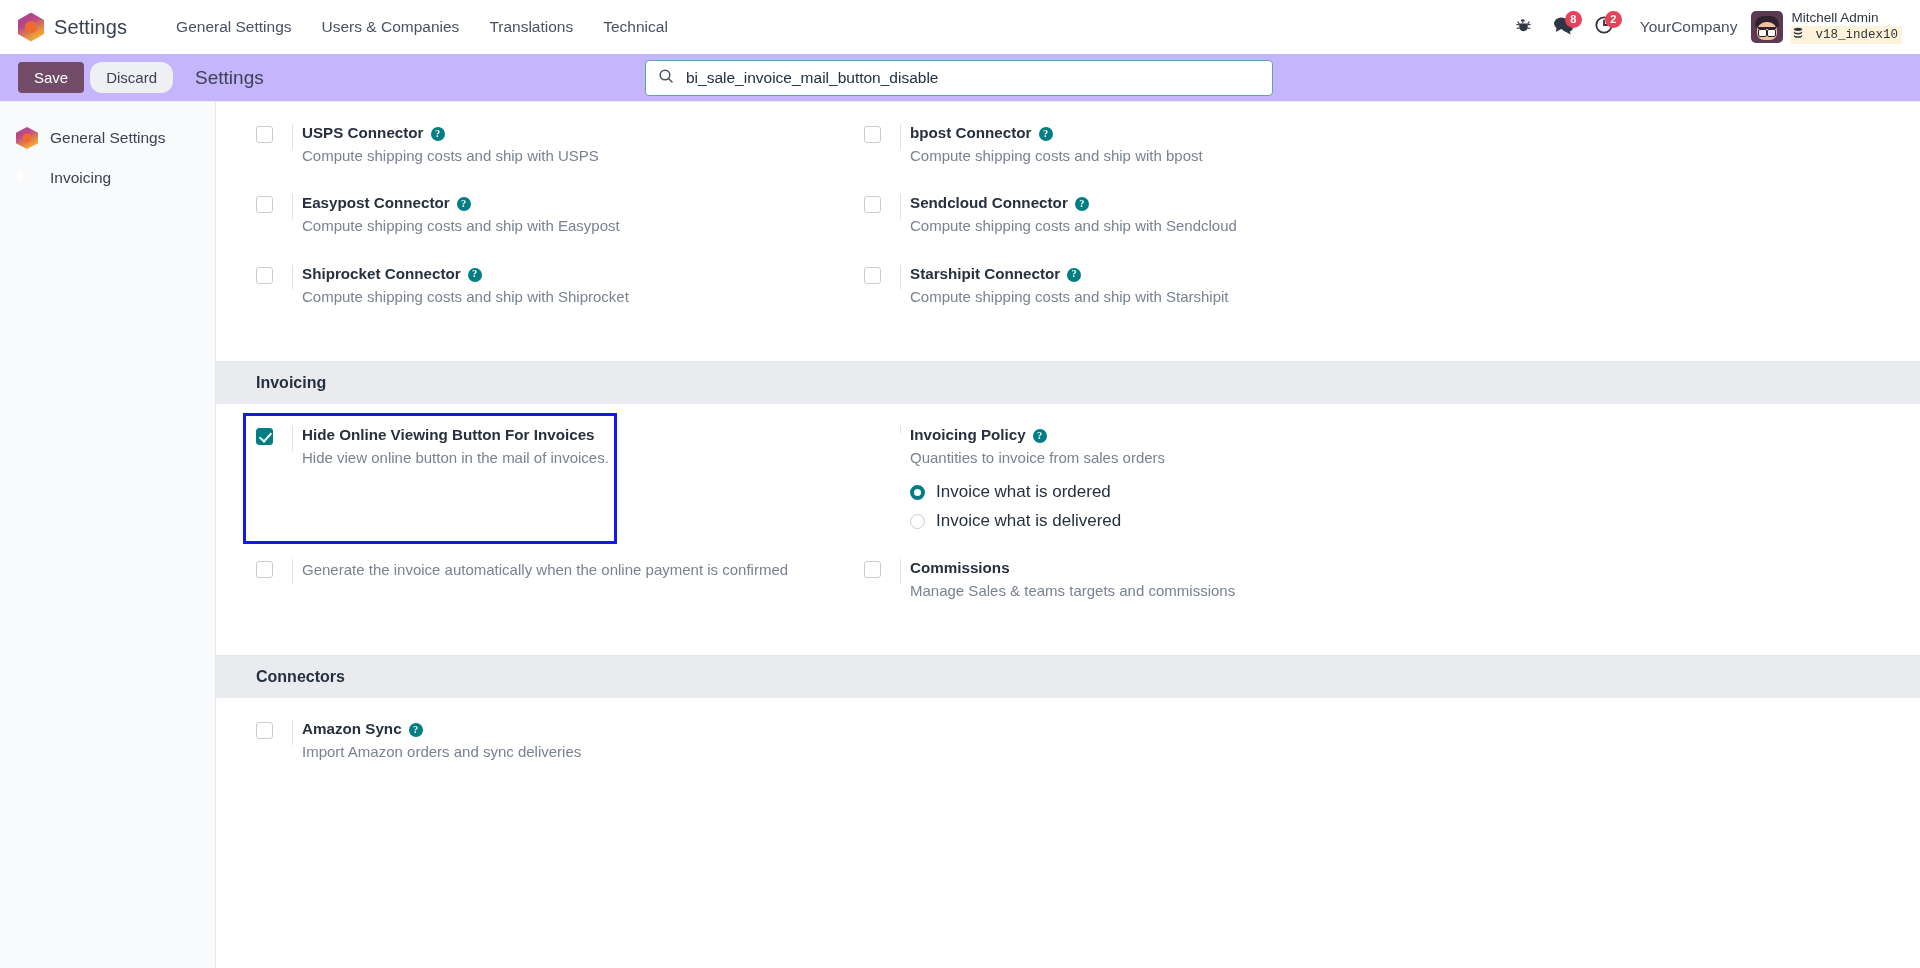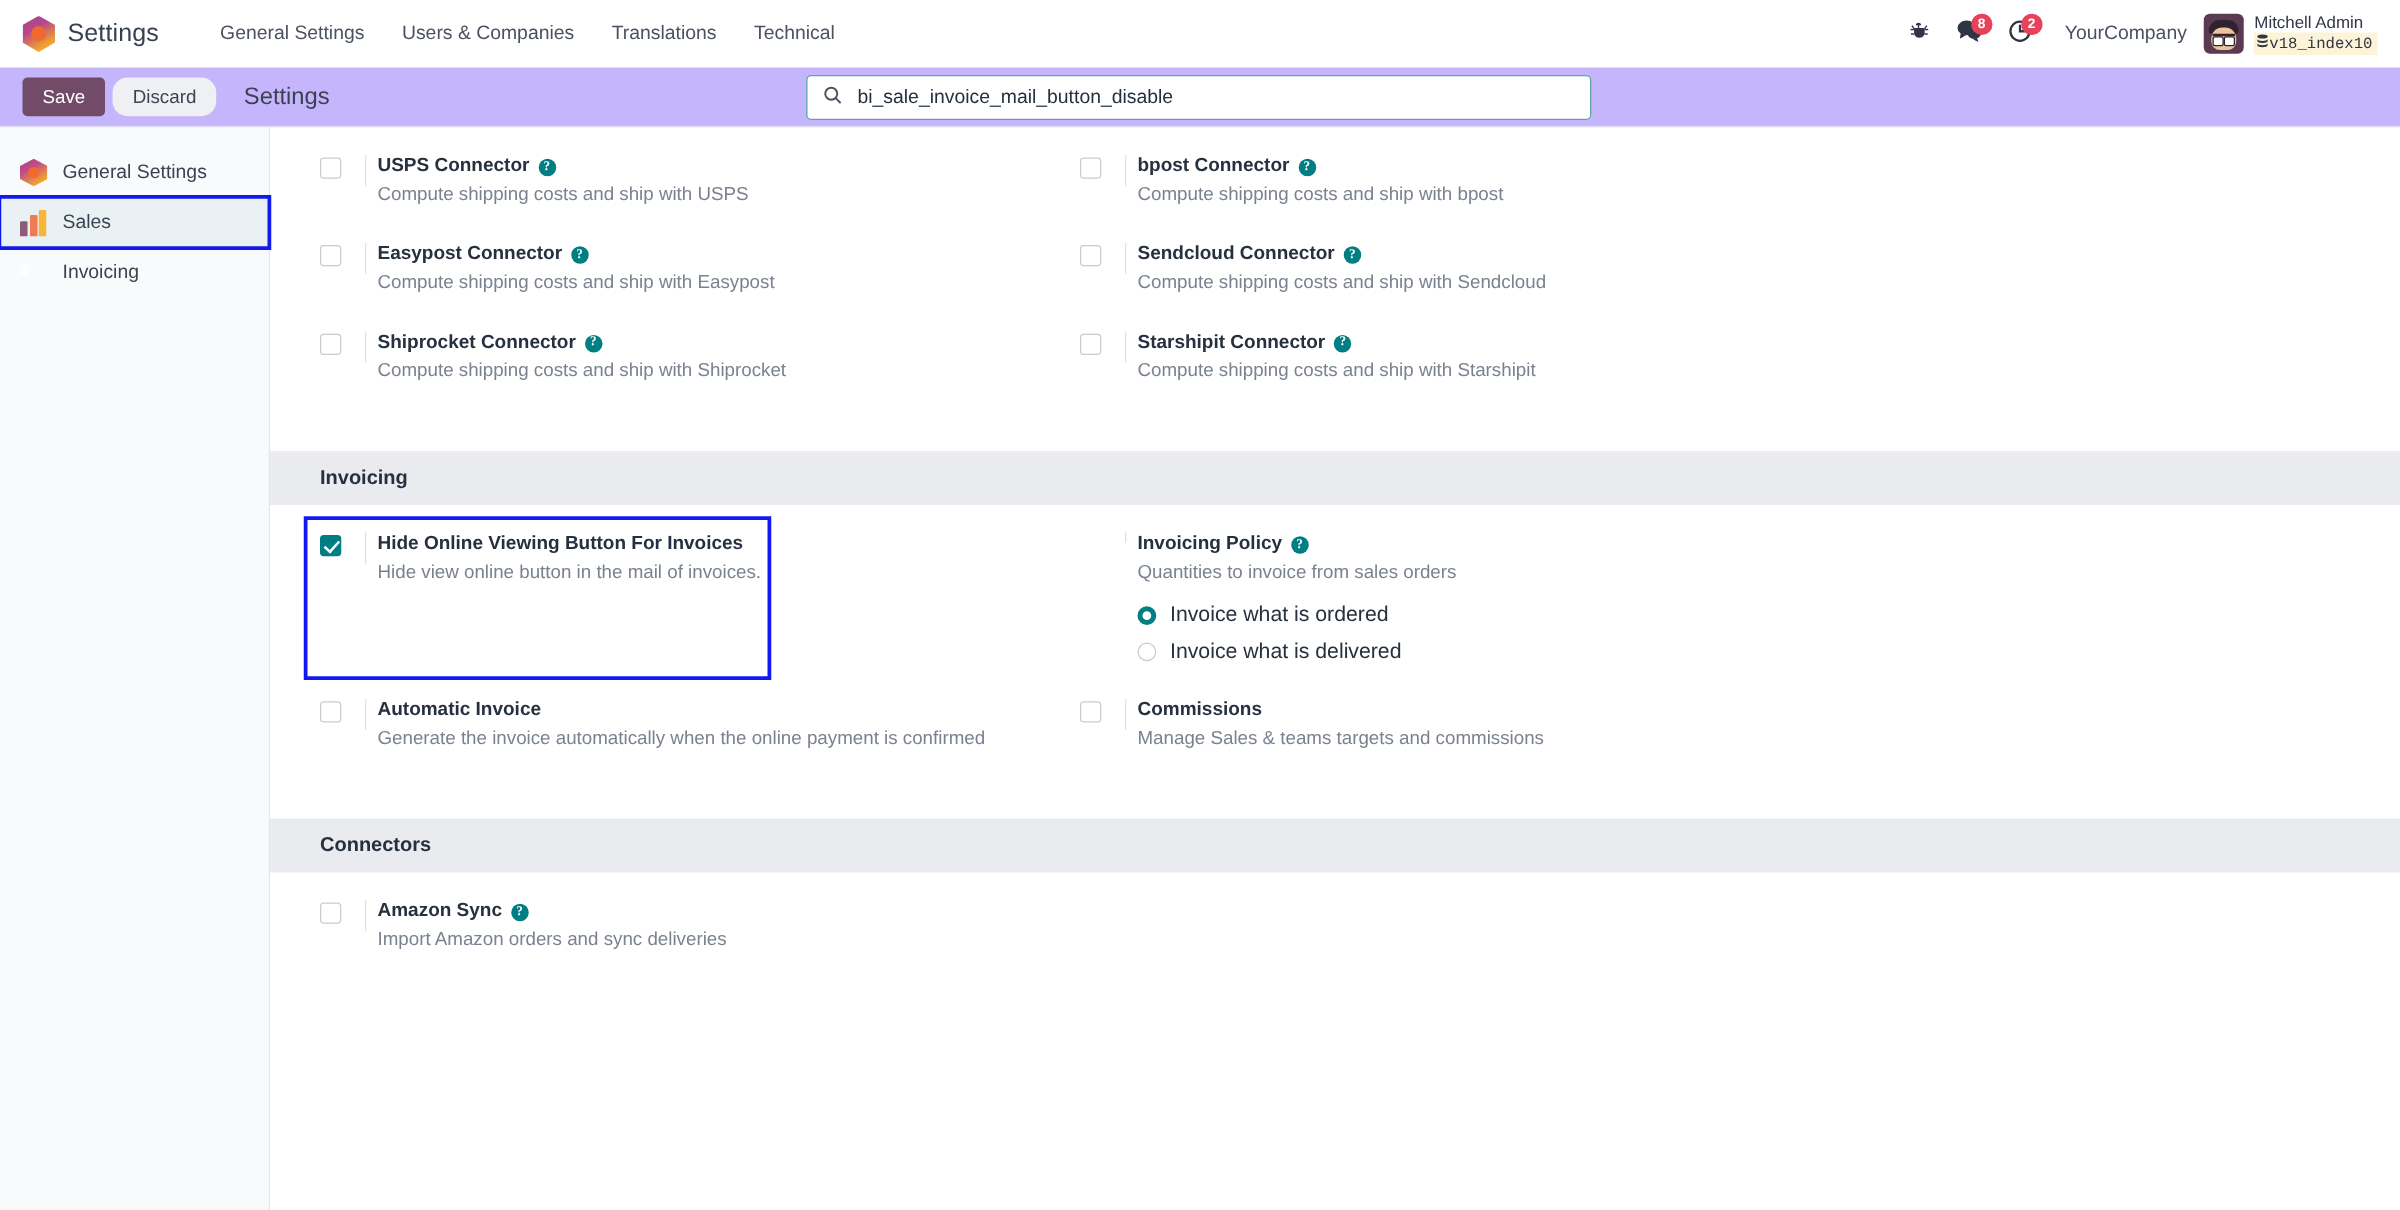--- a/index.html
+++ b/index.html
@@ -107,7 +107,7 @@
     font-family: "Liberation Mono", monospace;
     font-size: 12.5px; color: #2f3542;
     padding: 1px 4px 1px 2px;
-    display: flex; align-items: center; gap: 0;
+    display: flex; align-items: center; gap: 12px;
     white-space: nowrap;
   }
 

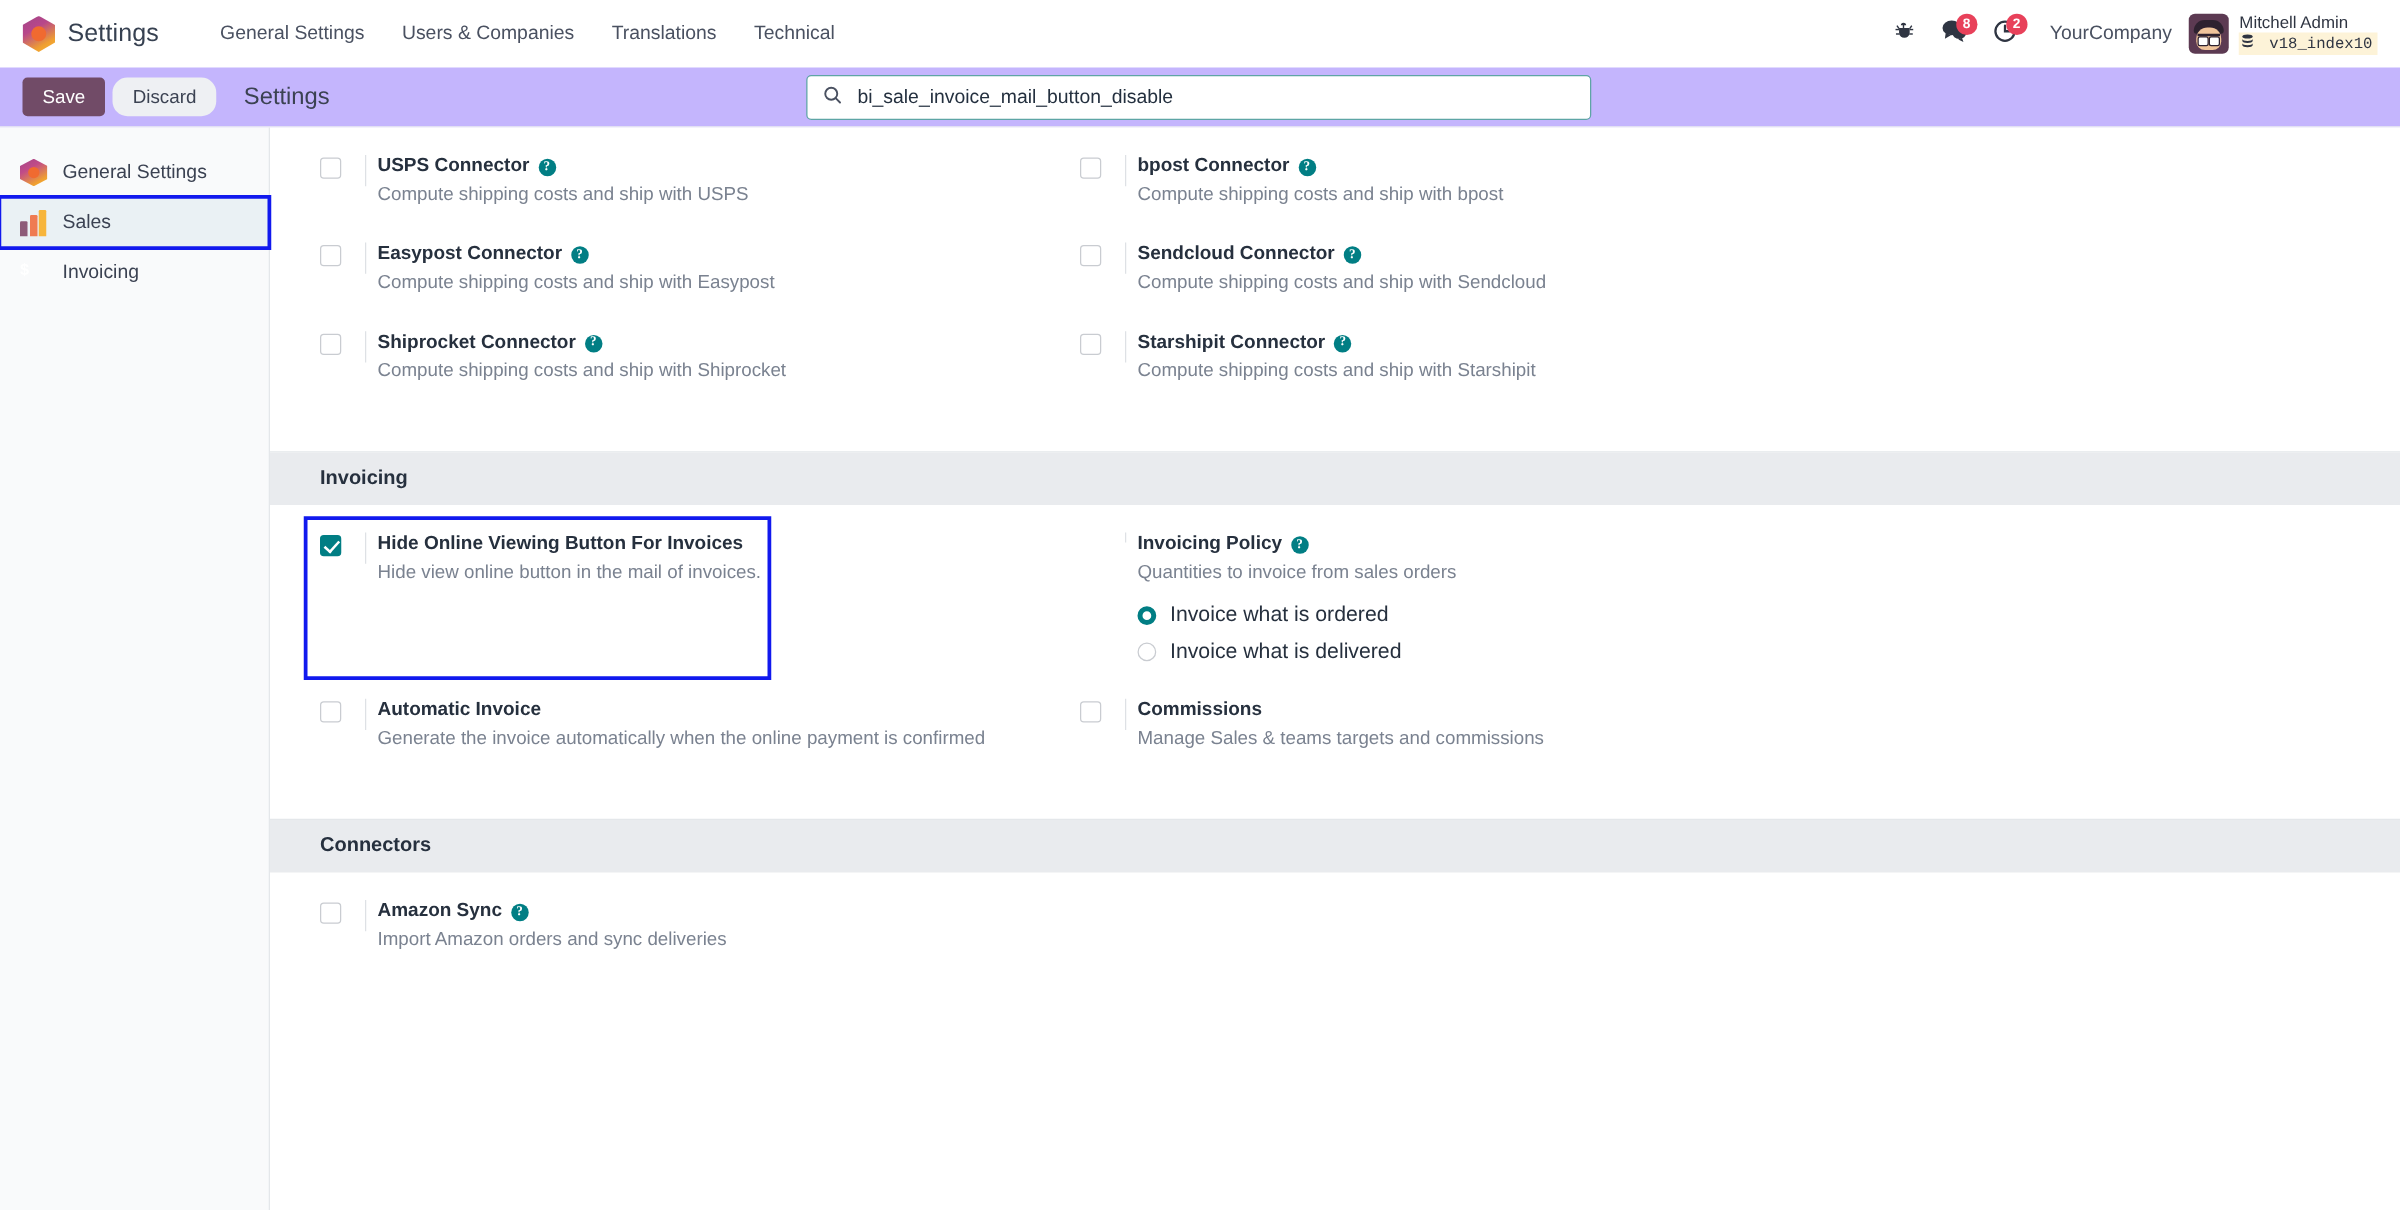--- a/index.html
+++ b/index.html
@@ -414,14 +414,6 @@
       <span>General Settings</span>
     </div>
 
-    <div class="side-item active focus-outline">
-      <span class="side-ico ico-sales">
-        <i></i>
-          <i></i>
-          <i></i>
-      </span>
-      <span>Sales</span>
-    </div>
 
     <div class="side-item">
       <span class="side-ico">

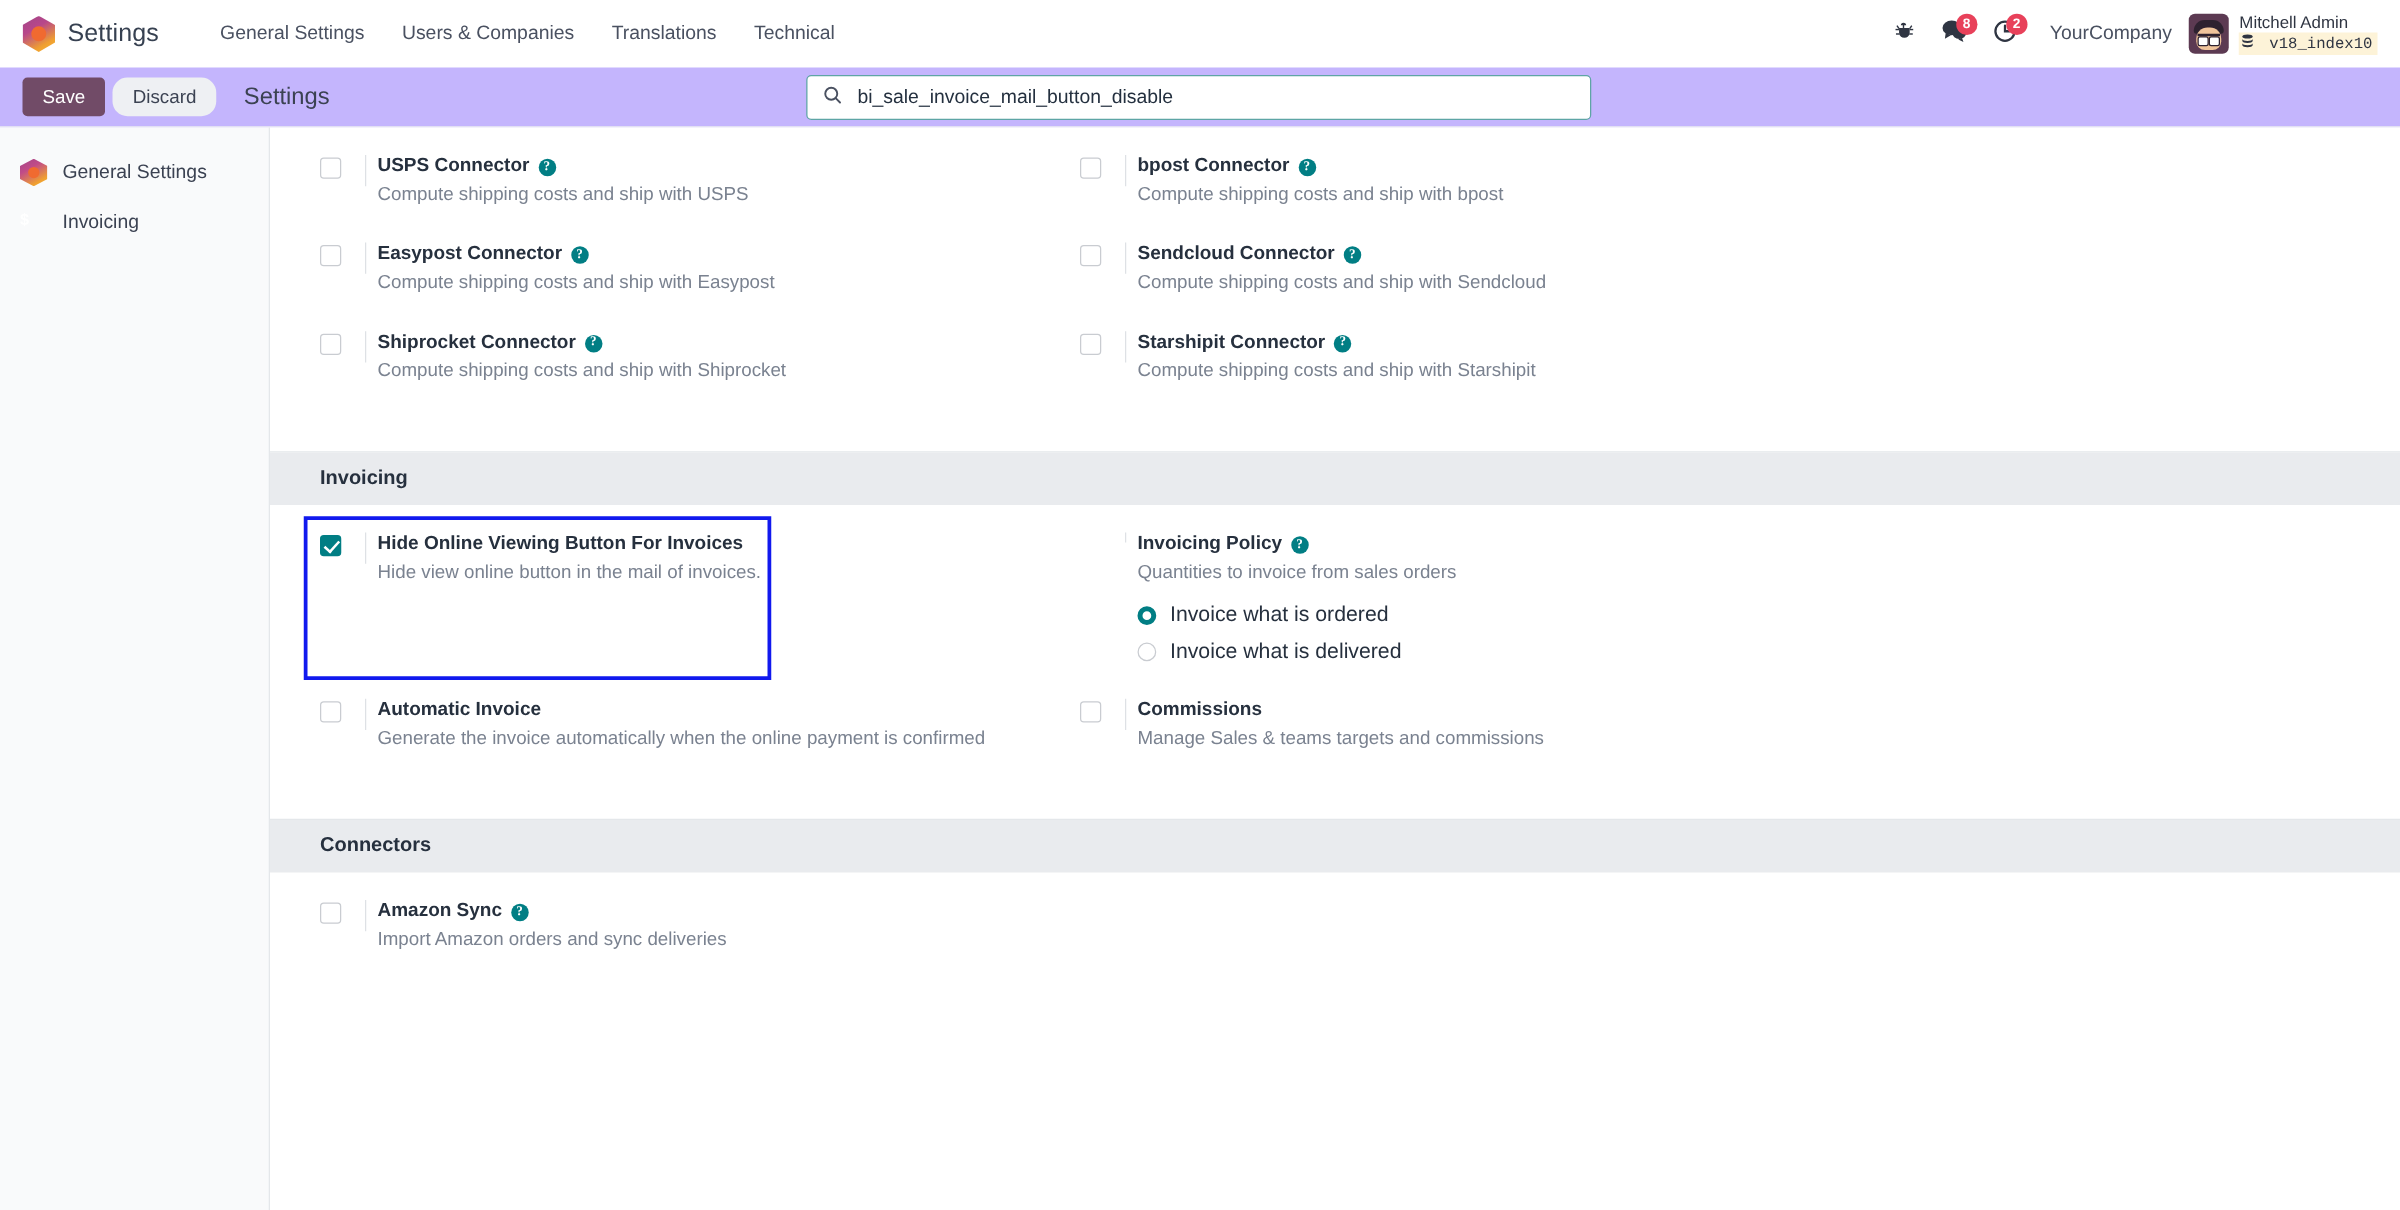--- a/index.html
+++ b/index.html
@@ -555,9 +555,6 @@
             <span class="checkbox"></span>
           </span>
           <span class="cell-body">
-            <span class="cell-title">
-              <span>Automatic Invoice</span>
-            </span>
             <span class="cell-desc">Generate the invoice automatically when the online payment is confirmed</span>
           </span>
         </div>

